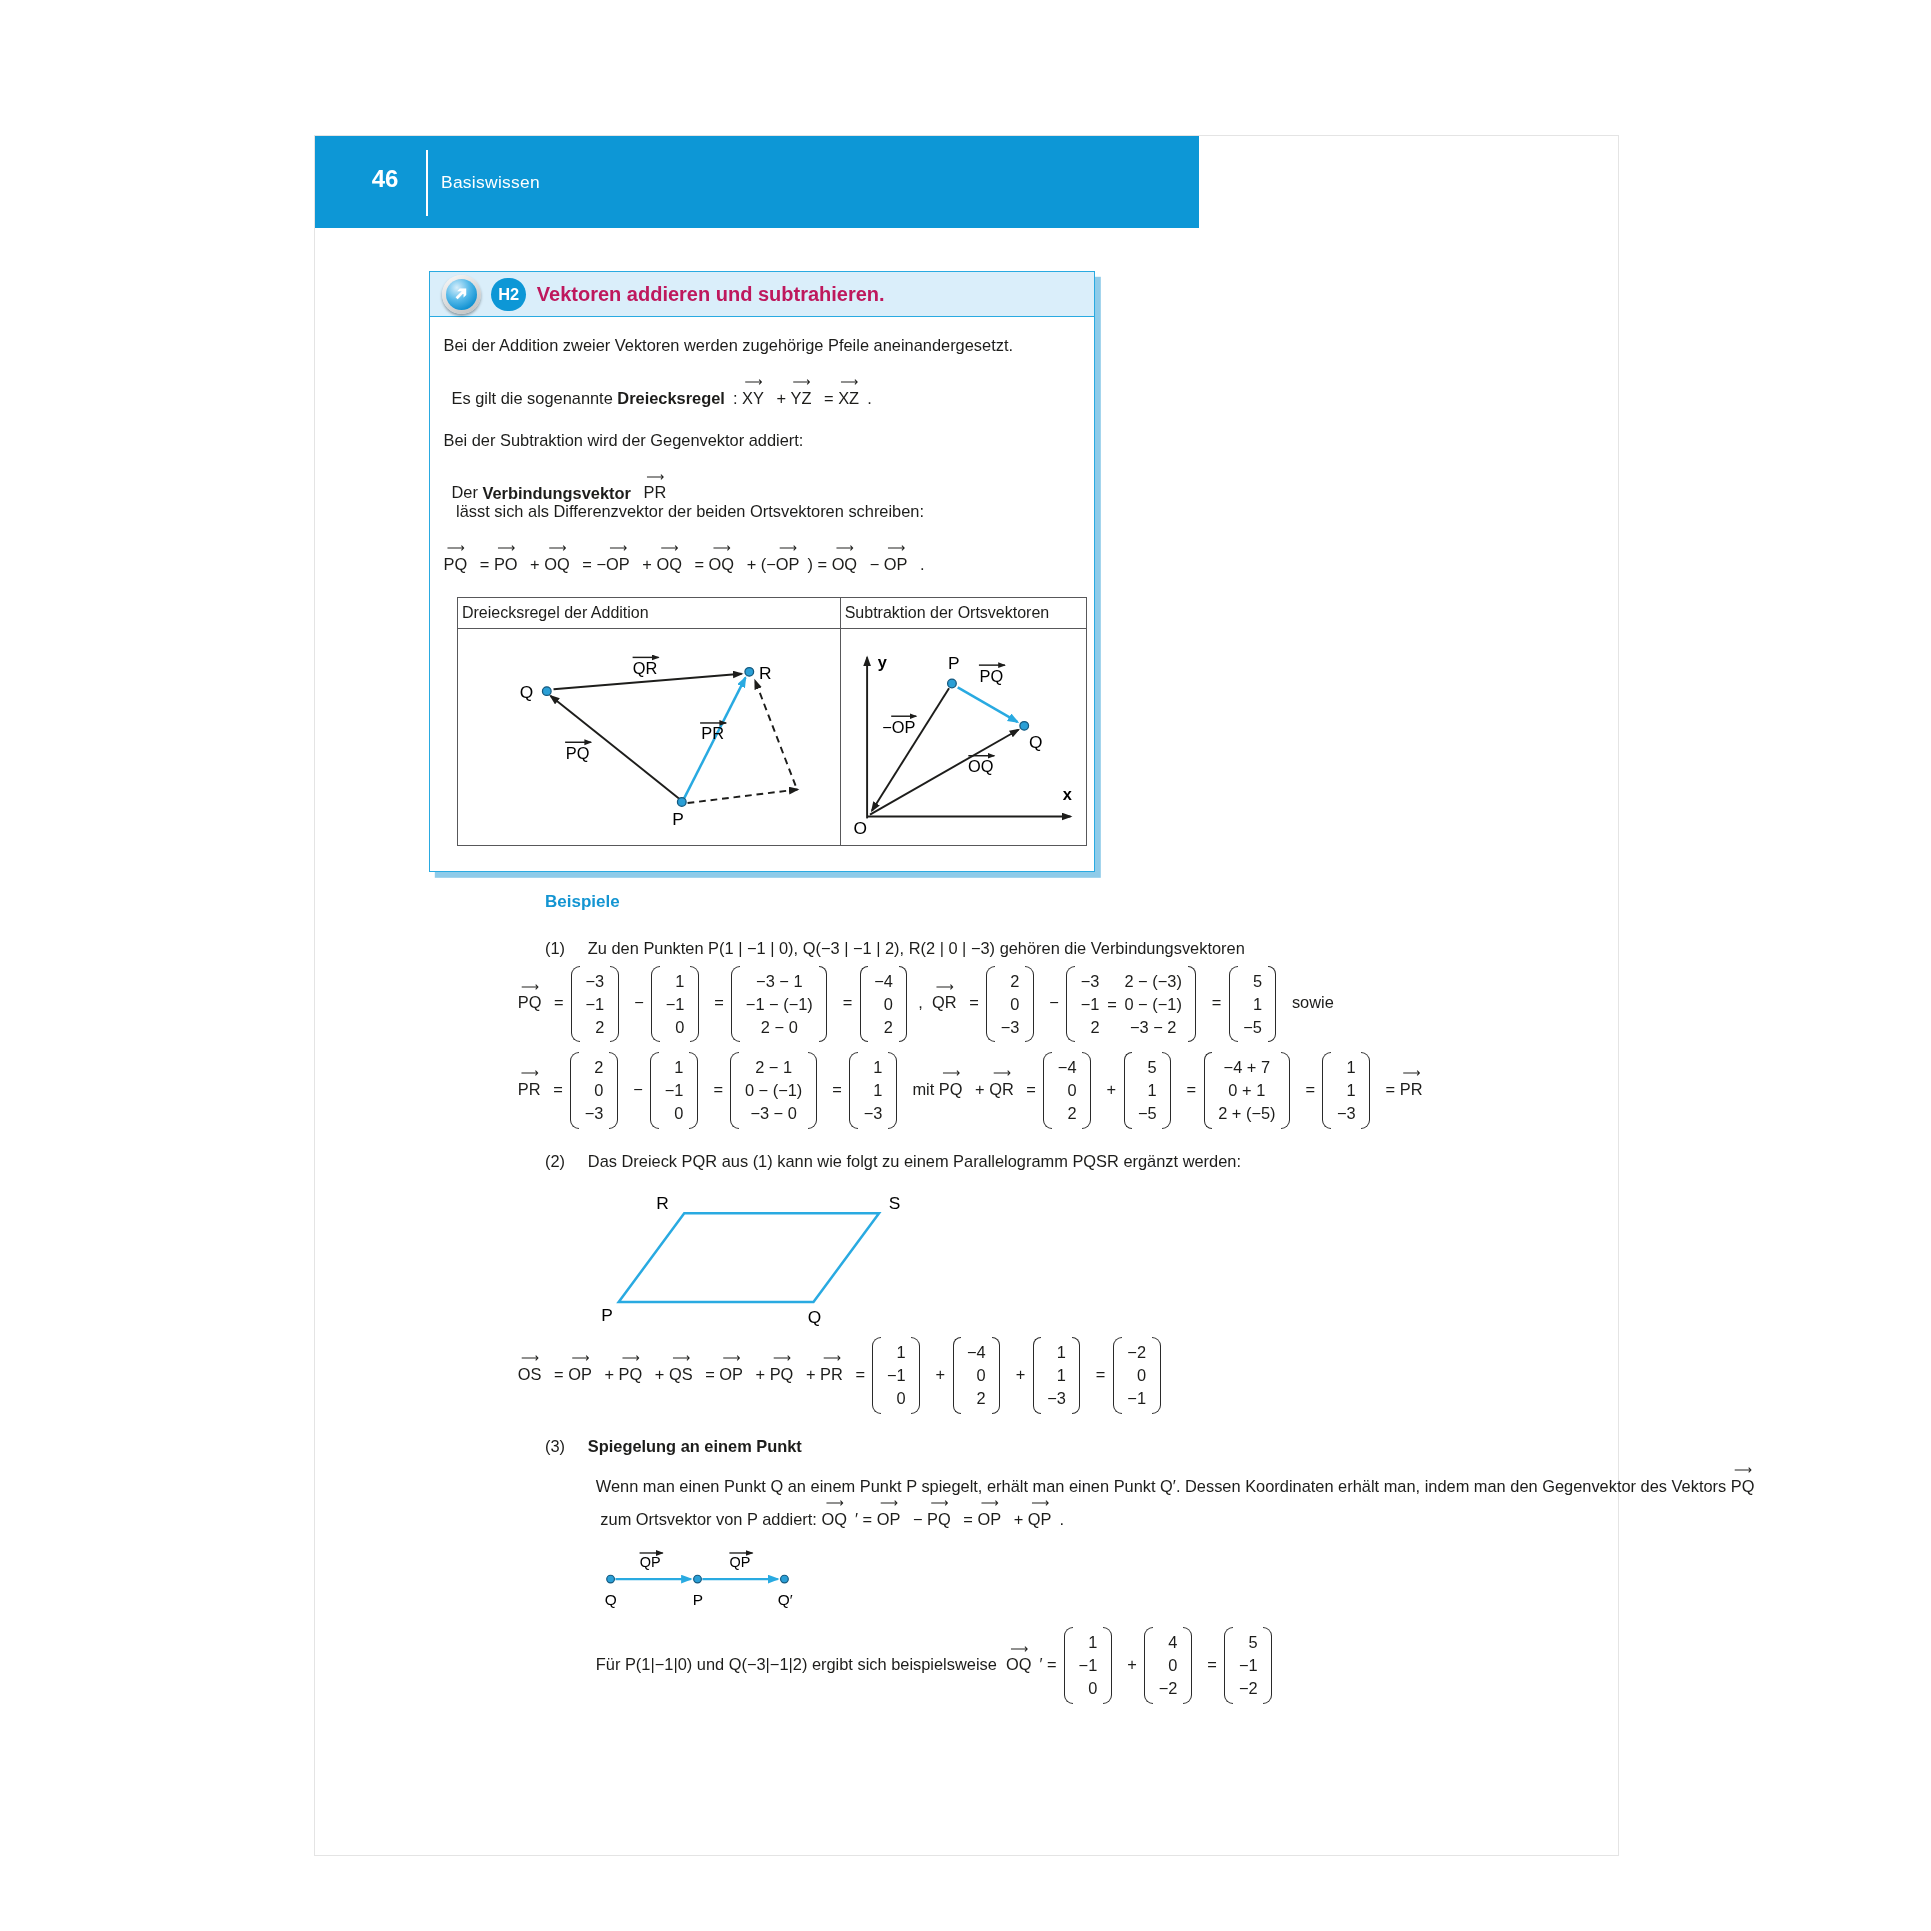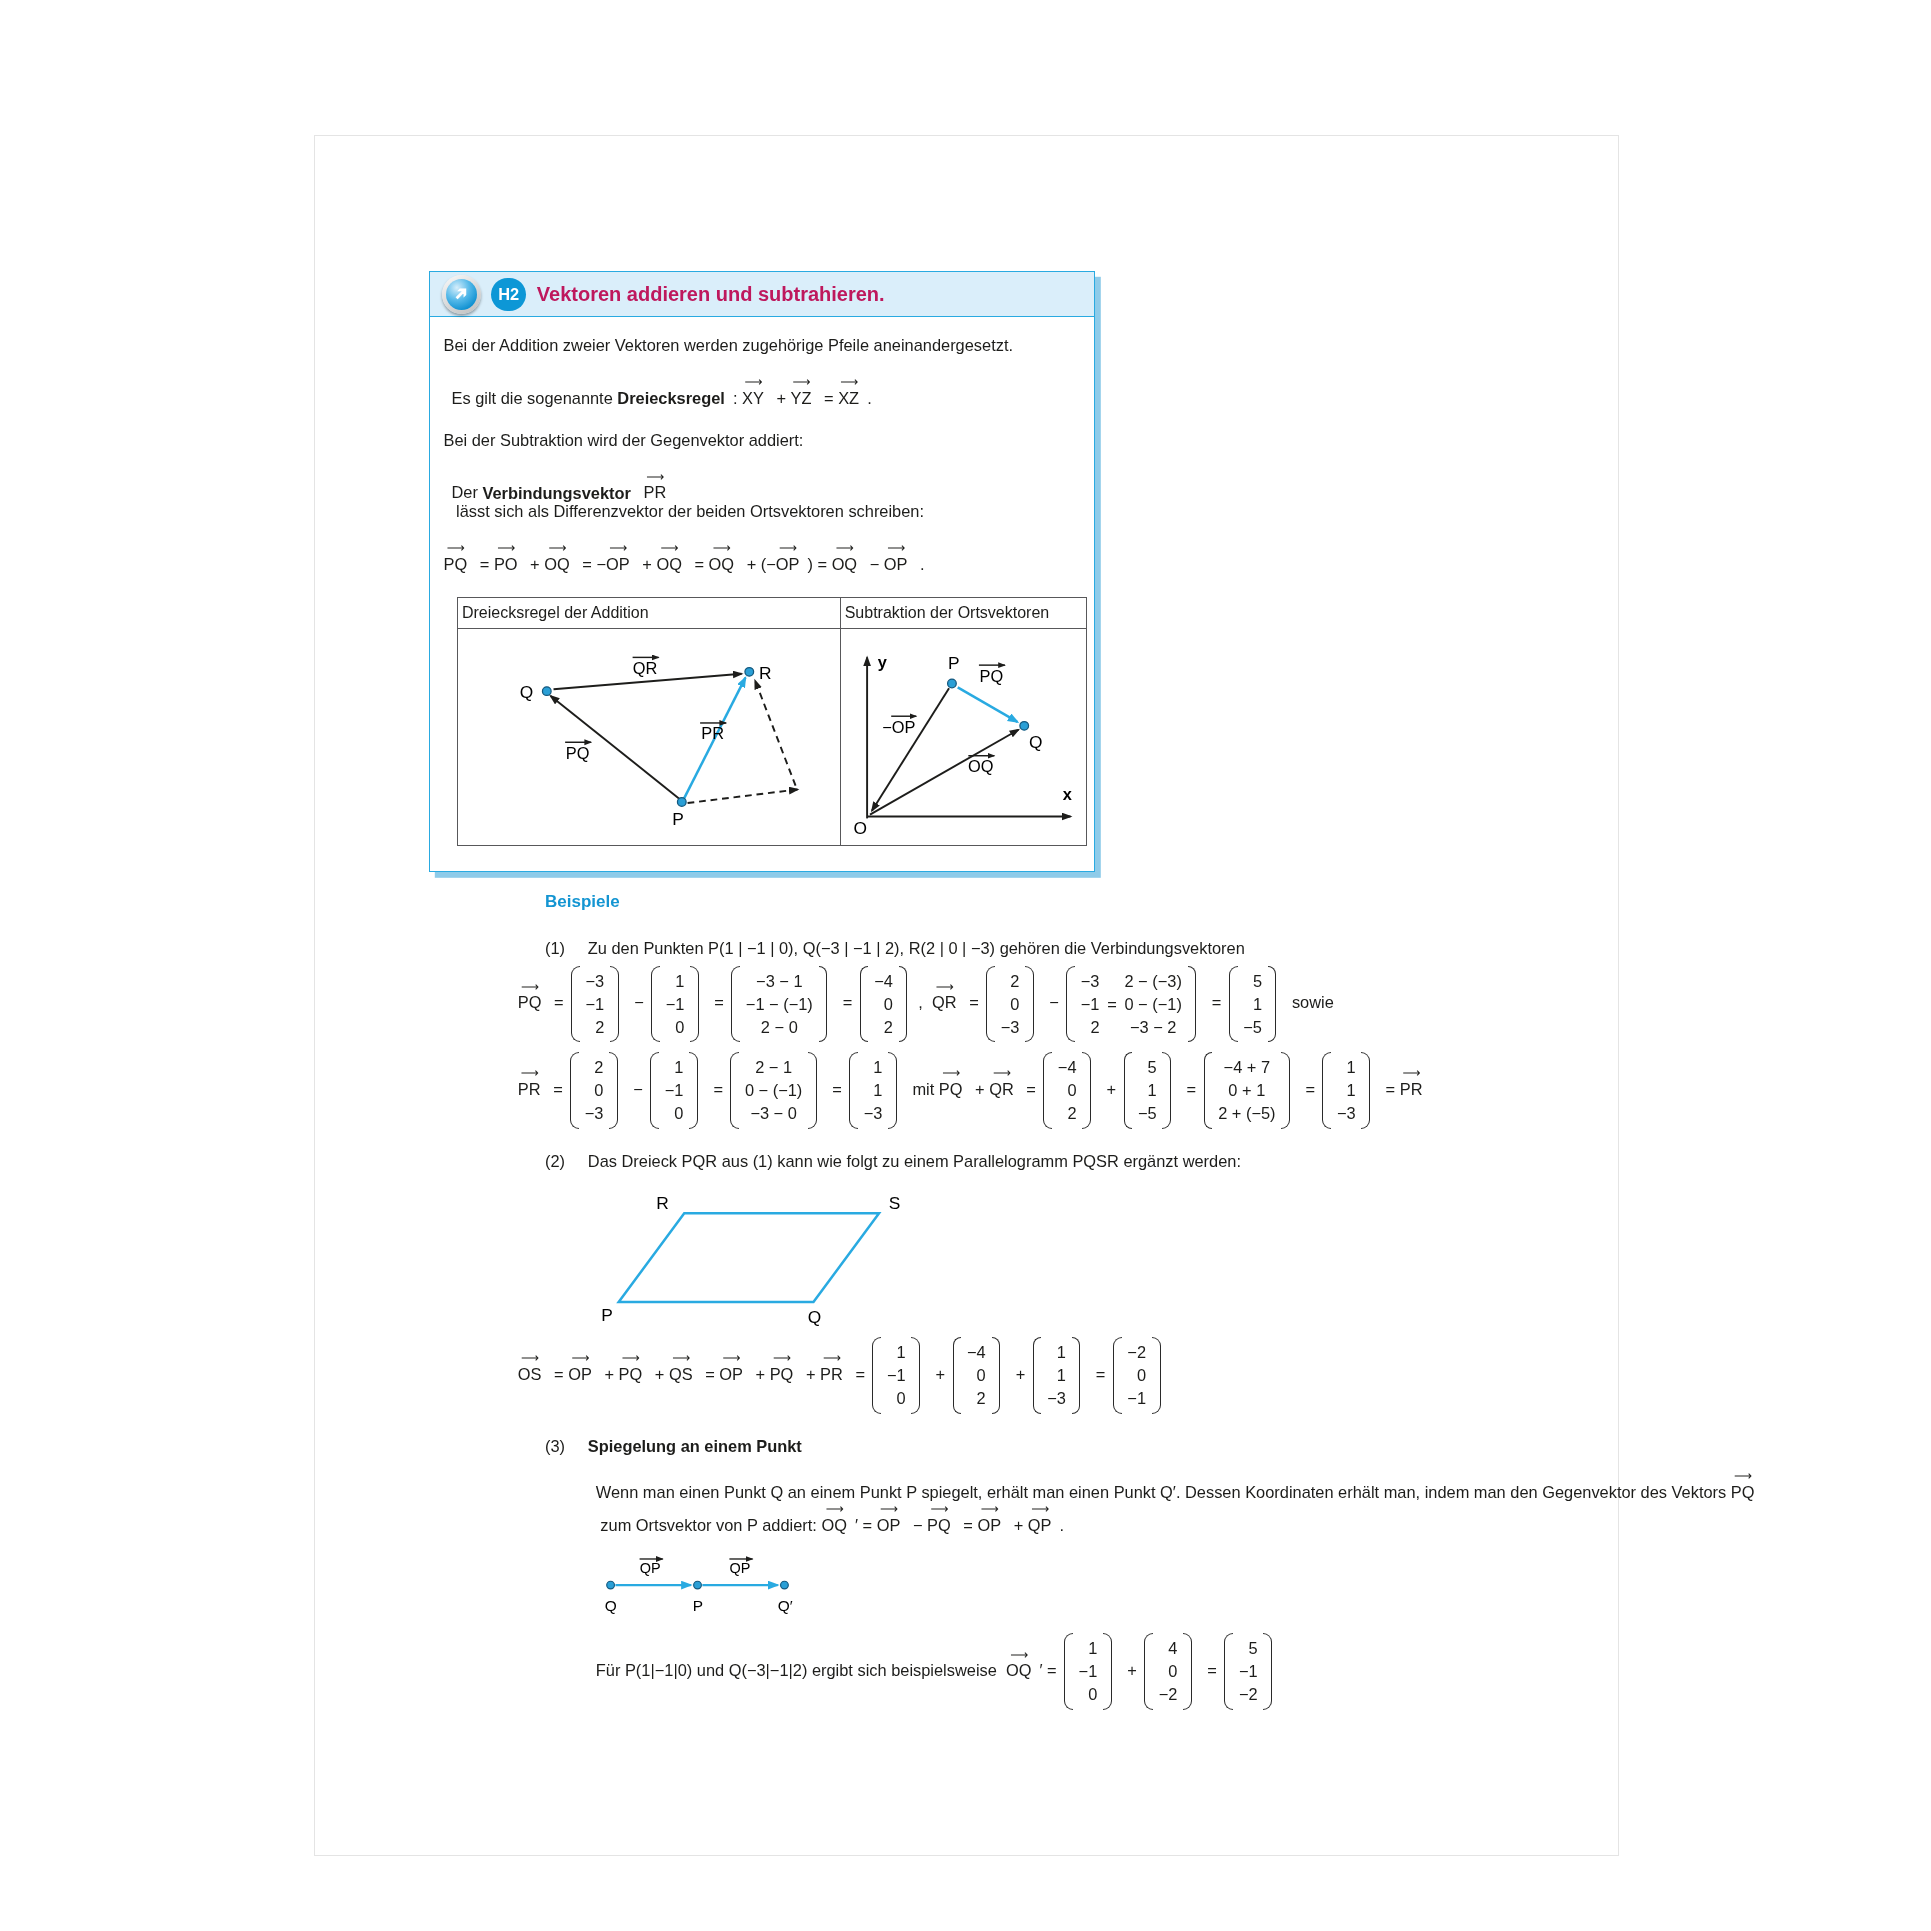--- a/index.html
+++ b/index.html
@@ -83,6 +83,11 @@
     </defs>
   </svg>
 
+  <div class="topbar">
+    <div class="page-num">46</div>
+    <div class="top-divider"></div>
+    <div class="section-title">Basiswissen</div>
+  </div>
 
   <div class="infobox">
     <div class="ib-head">

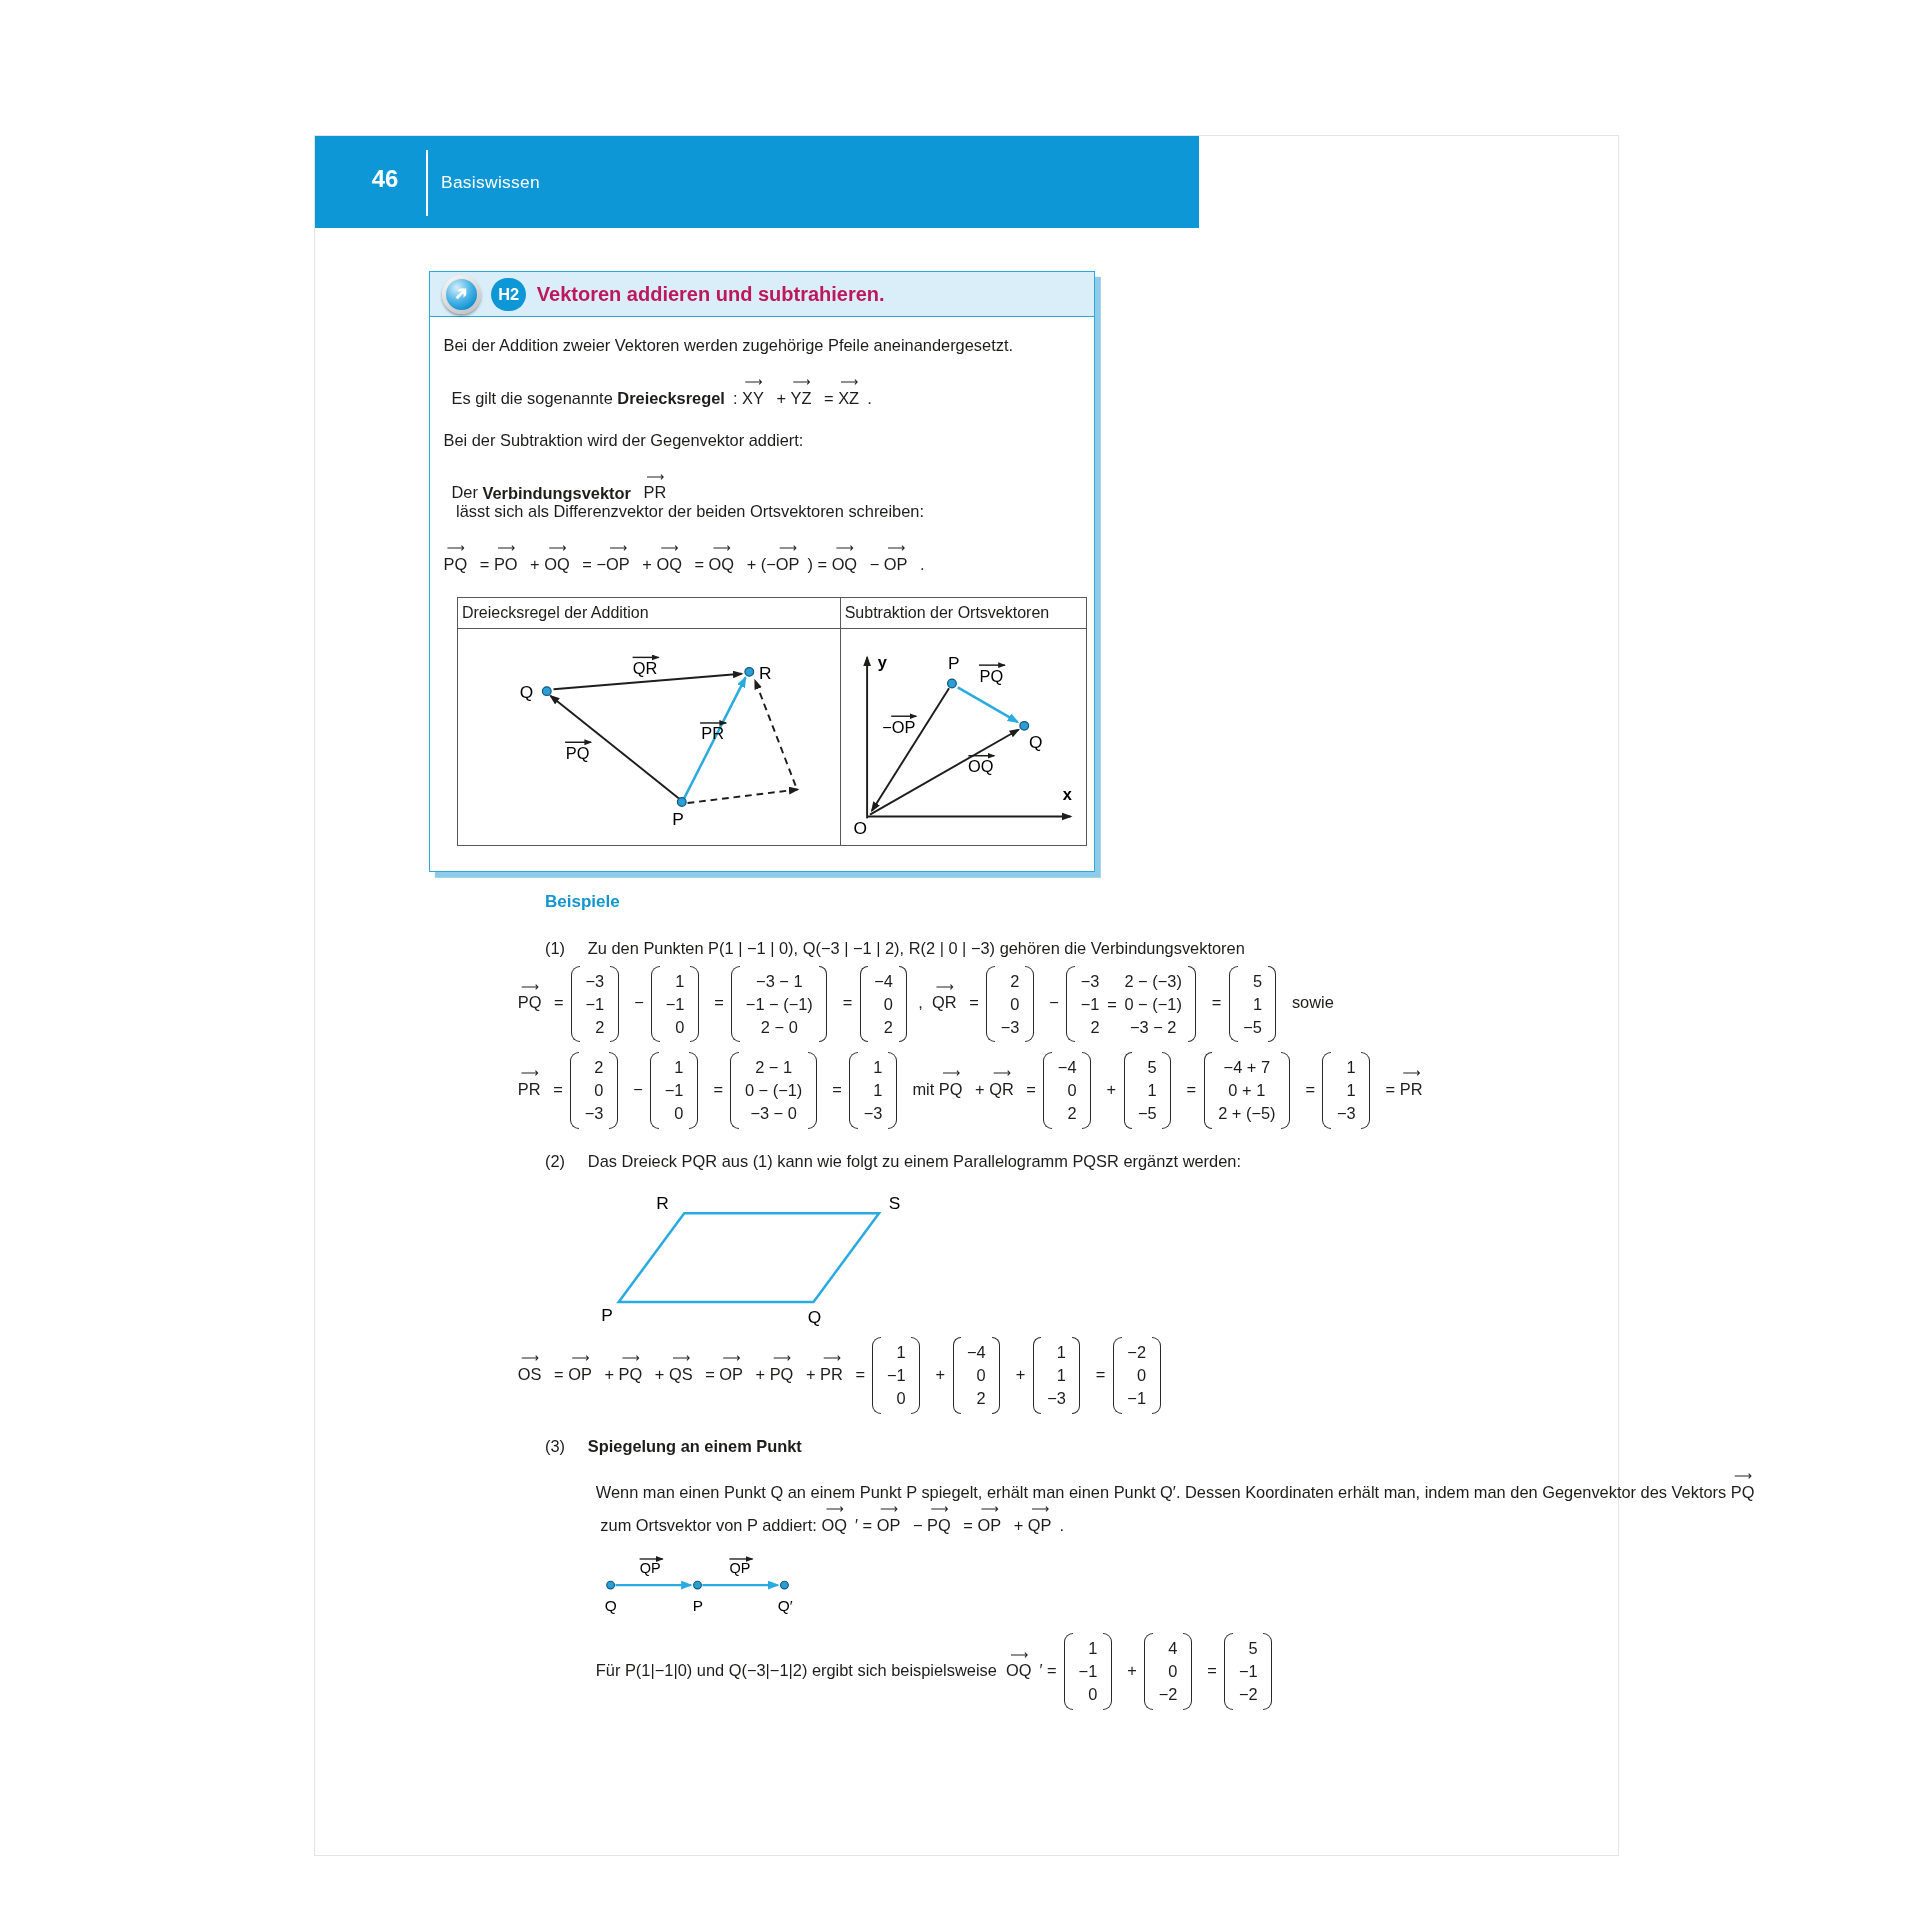--- a/index.html
+++ b/index.html
@@ -354,7 +354,7 @@
     <div class="ex">
       <div class="ex-num">(3)</div>
       <div class="ex-body">
-        <p style="font-weight:bold;margin-bottom:16px">Spiegelung an einem Punkt</p>
+        <p style="font-weight:bold;margin-bottom:10px">Spiegelung an einem Punkt</p>
         <p class="ex3-para"><span class="t">Wenn man einen Punkt Q an einem Punkt P spiegelt, erhält man einen Punkt Q′. Dessen Koordinaten erhält man, indem man den Gegenvektor des Vektors </span><span class="vec"><span class="arr">⟶</span><span class="vbase">PQ</span></span><span class="t"> zum Ortsvektor von P addiert: </span><span class="vec"><span class="arr">⟶</span><span class="vbase">OQ</span></span><span class="t">′ = </span><span class="vec"><span class="arr">⟶</span><span class="vbase">OP</span></span><span class="t"> − </span><span class="vec"><span class="arr">⟶</span><span class="vbase">PQ</span></span><span class="t"> = </span><span class="vec"><span class="arr">⟶</span><span class="vbase">OP</span></span><span class="t"> + </span><span class="vec"><span class="arr">⟶</span><span class="vbase">QP</span></span><span class="t">.</span></p>
         <svg width="198" height="70" viewBox="0 0 205 72" style="margin:5.8px 0 0 11.6px;font-size:17px">
           <line x1="17" y1="34" x2="95" y2="34" stroke="#29aae1" stroke-width="2.4" marker-end="url(#m-c)"></line>

